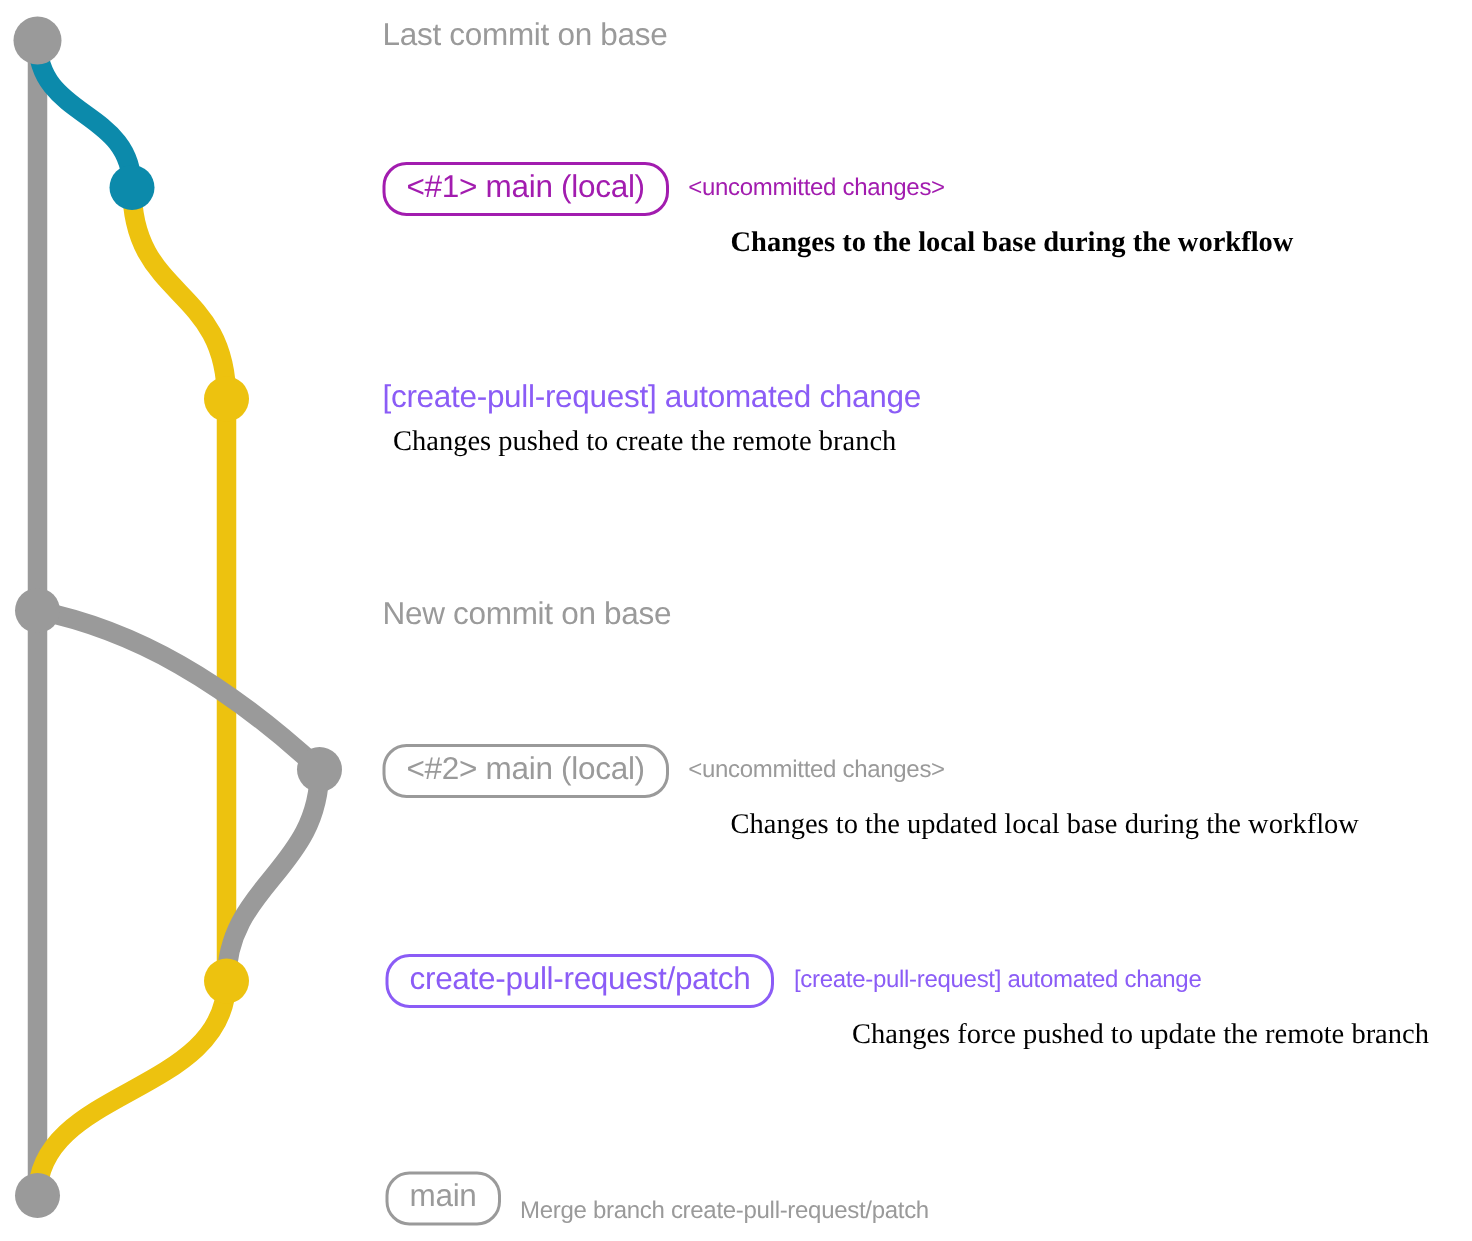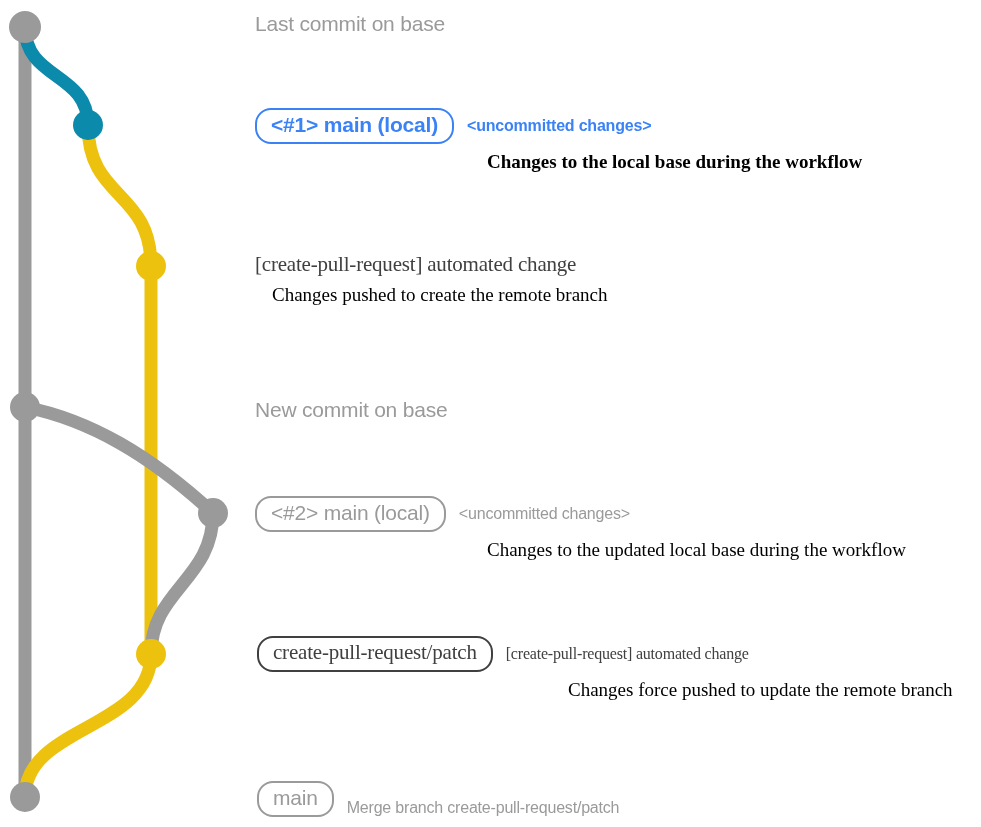--- a/index.html
+++ b/index.html
@@ -80,7 +80,7 @@
   }
 
   .c-gray   { color: #9a9a9a; }
-  .c-teal   { color: #3b82f6; font-weight: bold; }
+  .c-teal   { color: #a21caf; }
   .c-yellow { color: #404040; font-family: Liberation Serif, serif; }
 </style>
 </head>

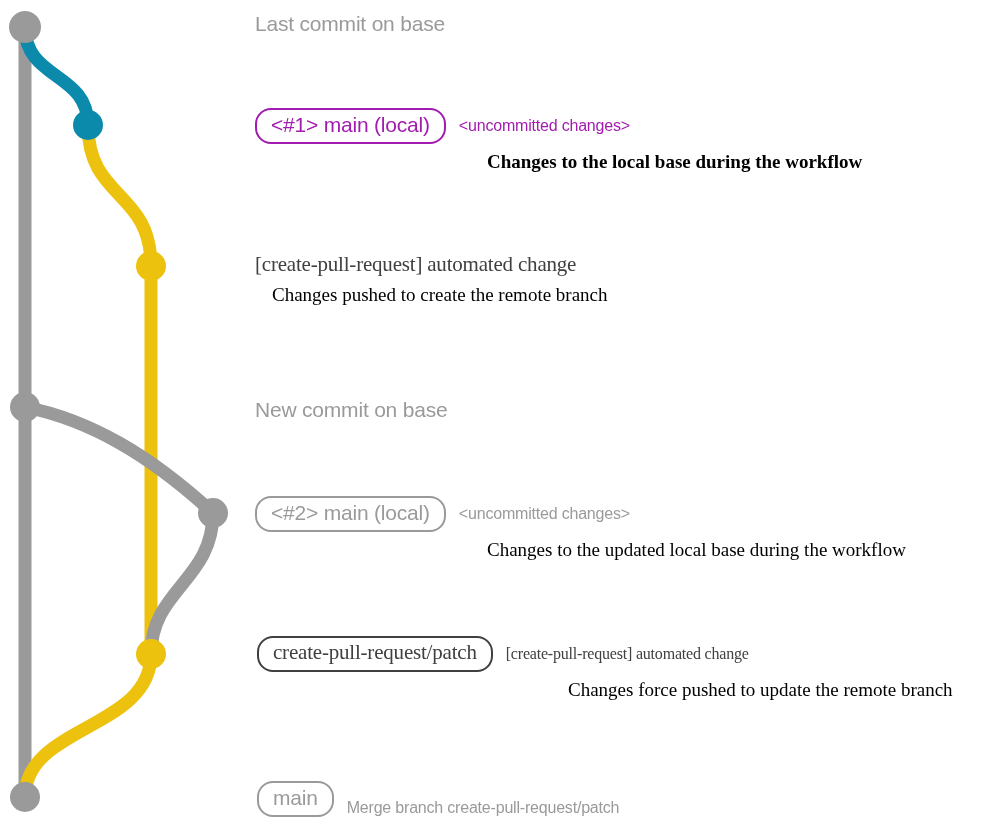--- a/index.html
+++ b/index.html
@@ -81,7 +81,7 @@
 
   .c-gray   { color: #9a9a9a; }
   .c-teal   { color: #a21caf; }
-  .c-yellow { color: #404040; font-family: Liberation Serif, serif; }
+  .c-yellow { color: #8b5cf6; }
 </style>
 </head>
 <body>

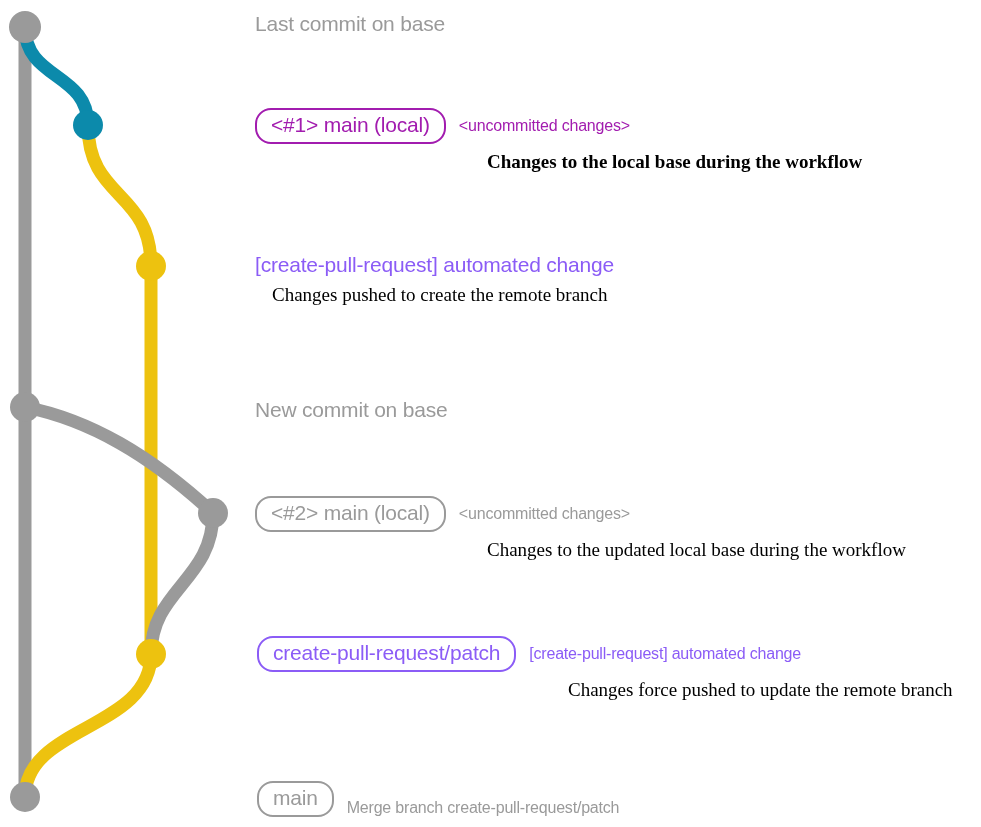--- a/index.html
+++ b/index.html
@@ -128,7 +128,7 @@
 
   <div class="row-stack" style="left:255px; top:253px;">
     <span class="plain-subject c-yellow">[create-pull-request] automated change</span>
-    <div class="desc" style="margin-left:17px;">Changes pushed to create the remote branch</div>
+    <div class="desc" style="margin-left:7px;">Changes pushed to create the remote branch</div>
   </div>
 
   <div class="row" style="left:255px; top:398px;">

